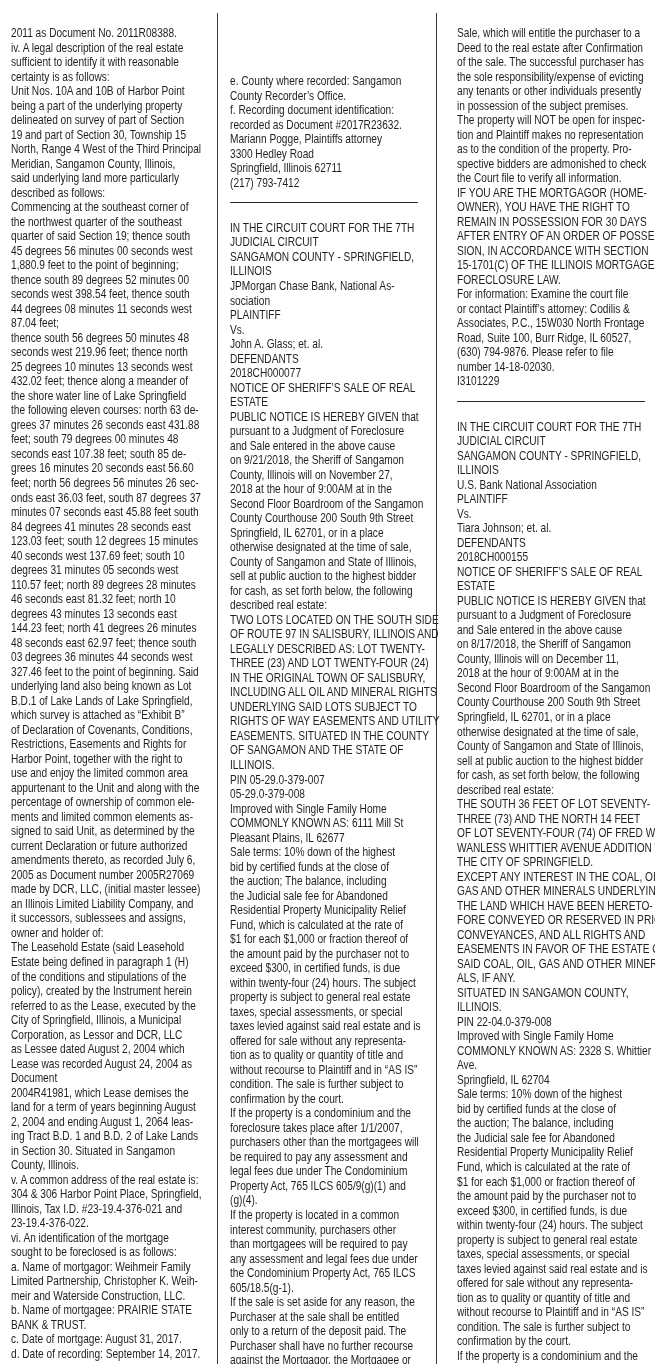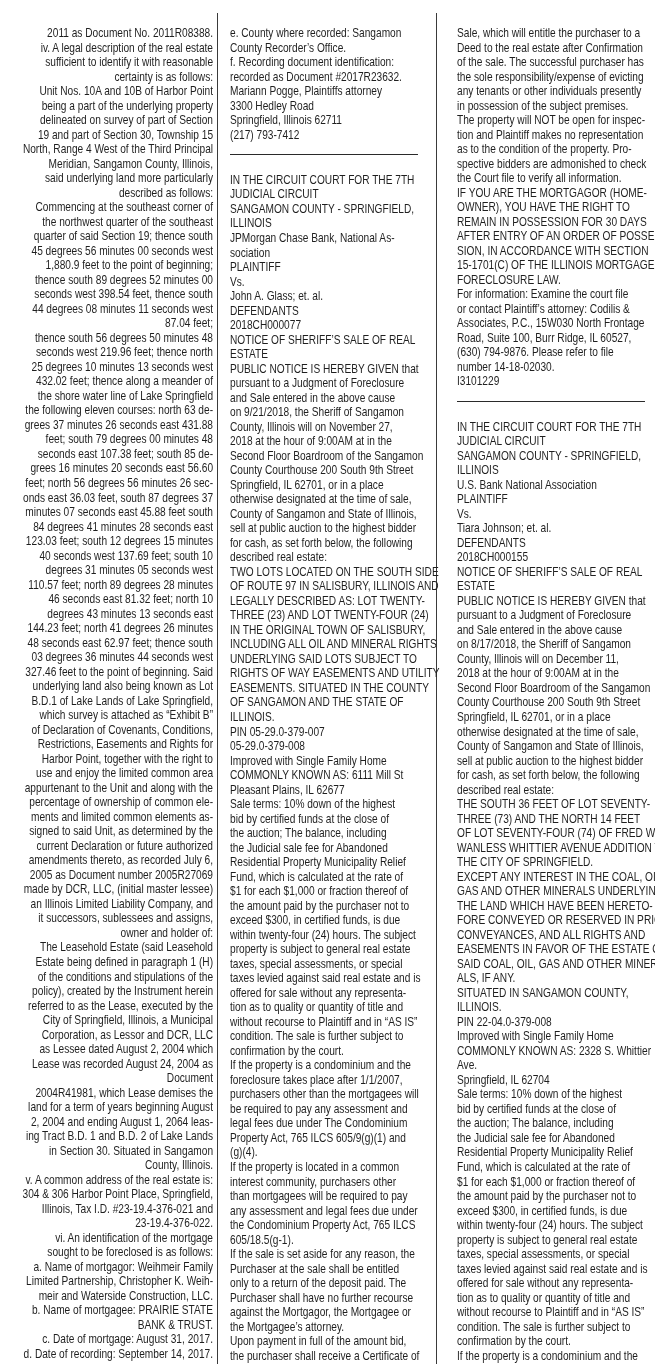--- a/index.html
+++ b/index.html
@@ -23,7 +23,7 @@
     box-sizing: border-box;
     overflow: visible;
   }
-  .col-1 { margin-left: 11px; text-align: right; }
+  .col-1 { margin-left: 11px; }
   .col-2 { margin-left: 12px; }
   .col-3 { margin-left: 20px; }
   .col-inner {

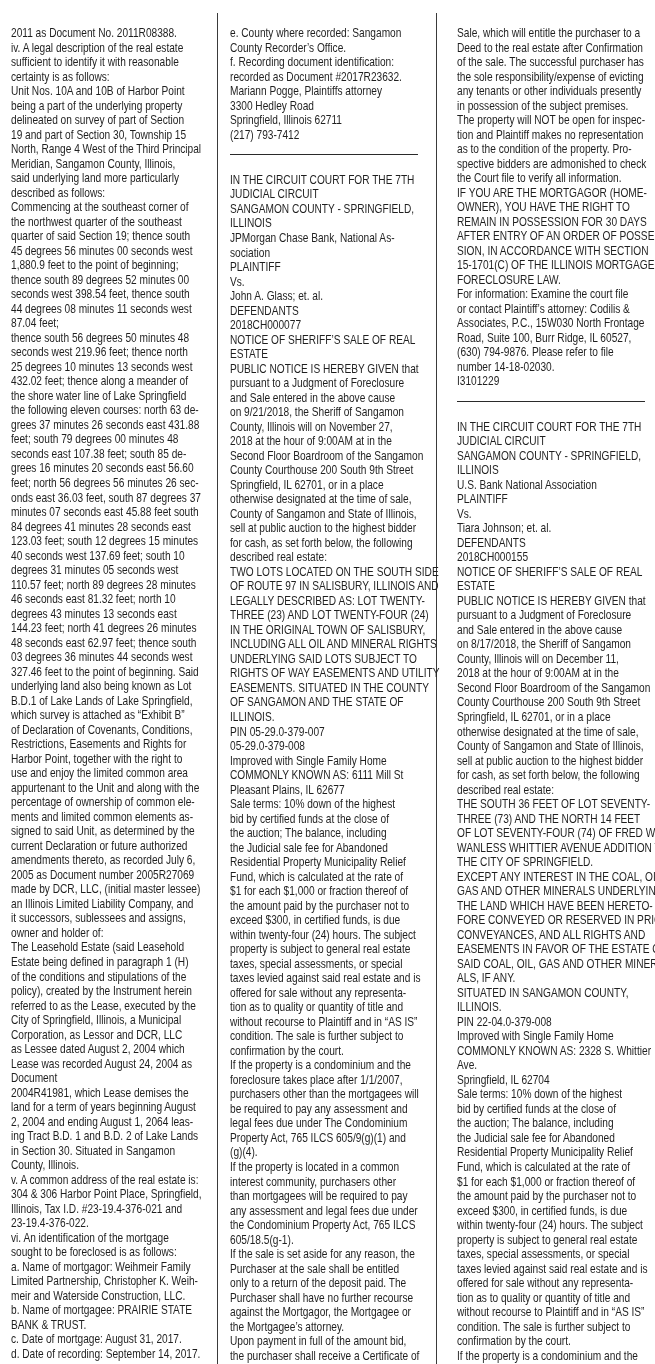--- a/index.html
+++ b/index.html
@@ -24,7 +24,7 @@
     overflow: visible;
   }
   .col-1 { margin-left: 11px; }
-  .col-2 { margin-left: 12px; }
+  .col-2 { margin-left: 12px; margin-top: 48px; }
   .col-3 { margin-left: 20px; }
   .col-inner {
     width: 259px;

